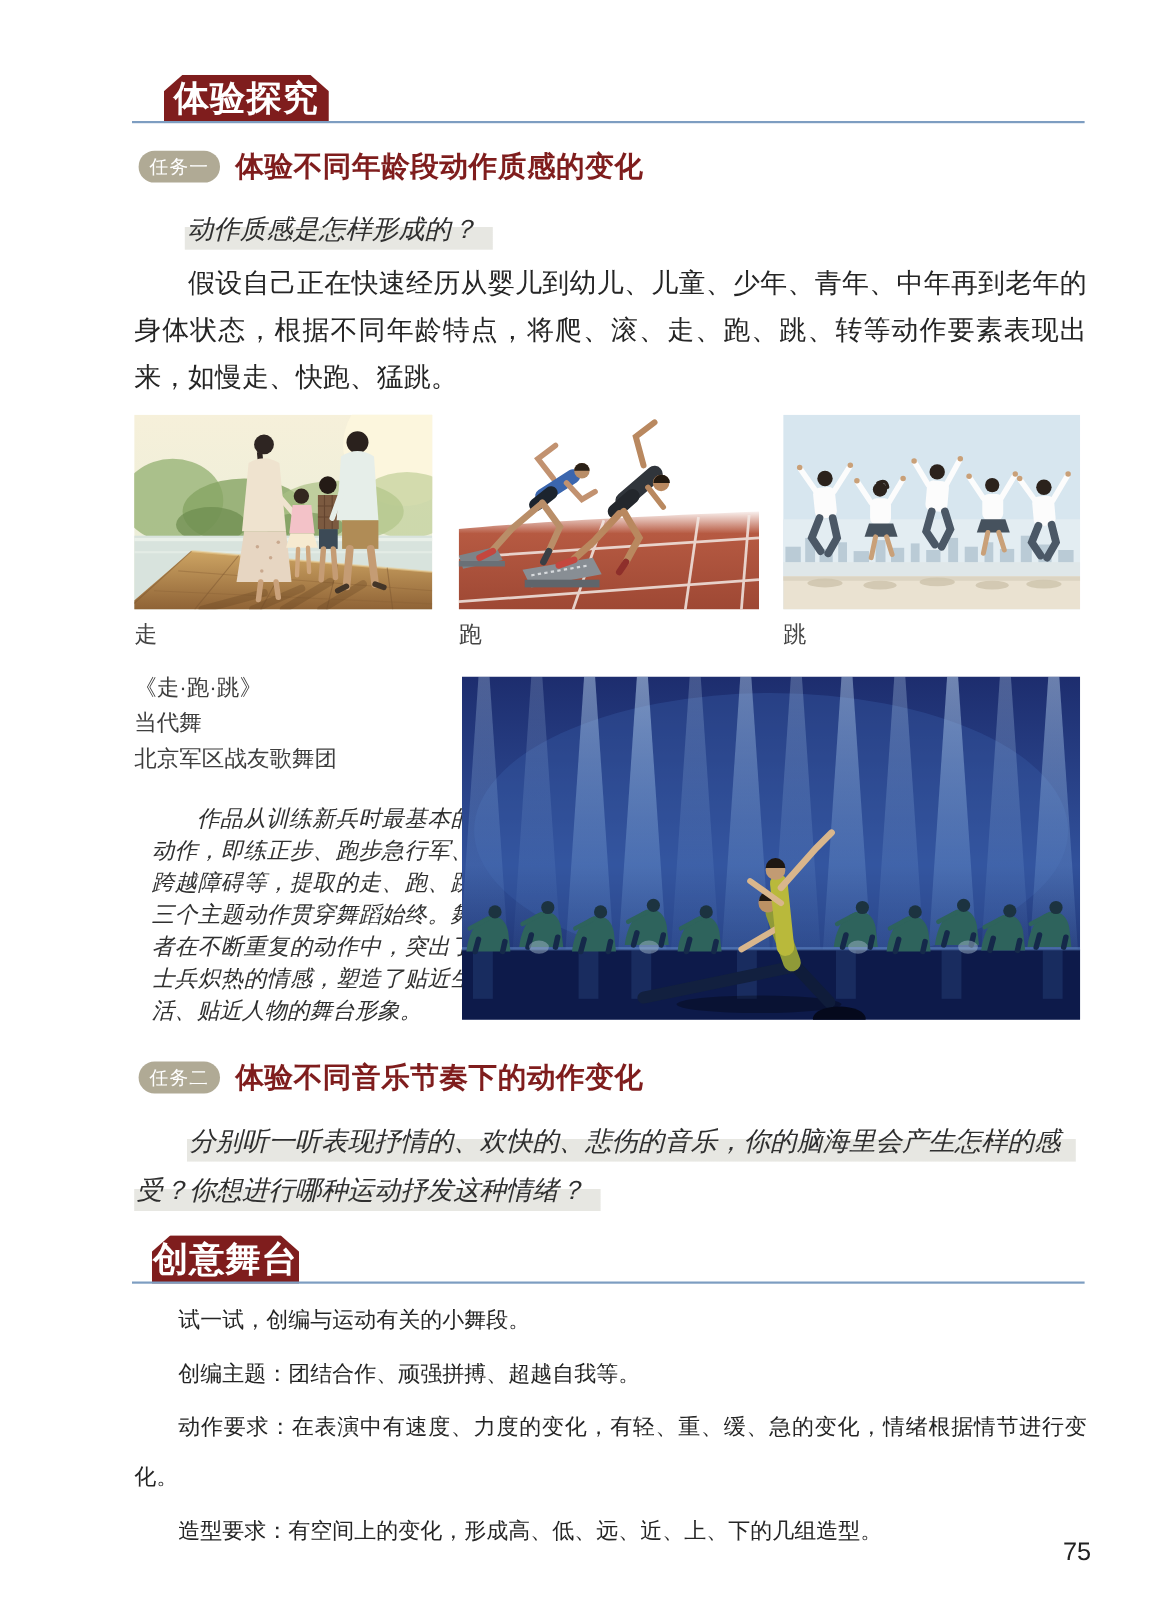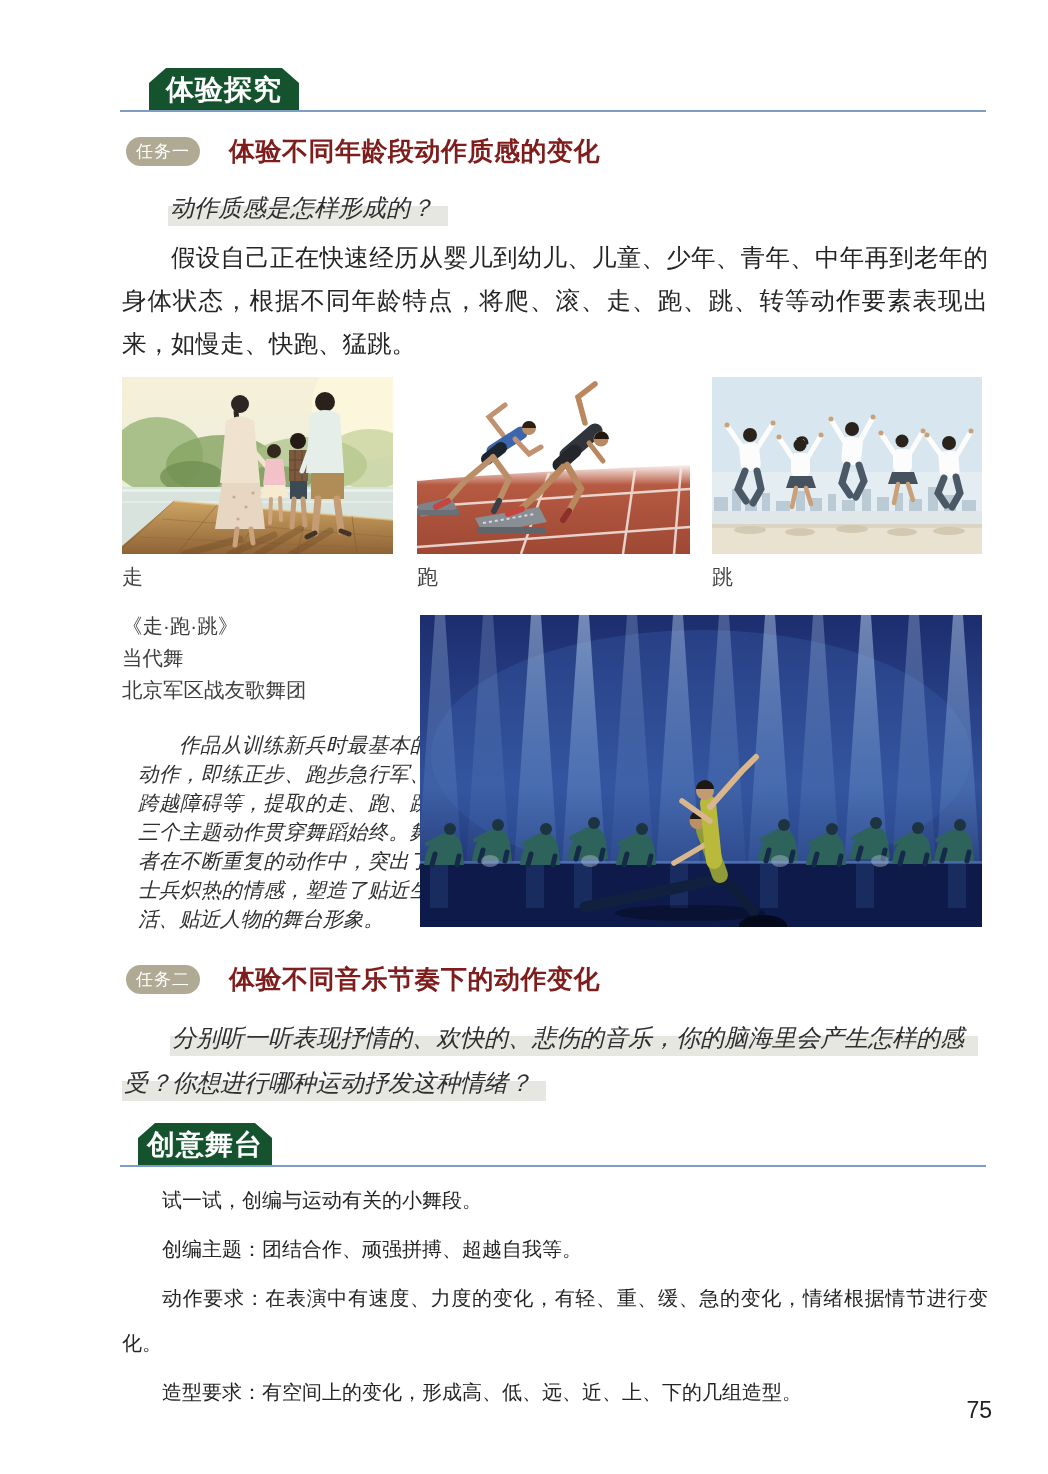--- a/index.html
+++ b/index.html
@@ -9,9 +9,9 @@
   }
   
   .tab{
-    position:absolute;height:44px;background:#14532d;color:#fff;
+    position:absolute;height:44px;background:#7f1d1d;color:#fff;
     display:flex;align-items:center;justify-content:center;
-    font-family:"Liberation Sans","DejaVu Sans",sans-serif;font-weight:bold;font-size:28px;
+    font-family:"Liberation Sans","DejaVu Sans",sans-serif;font-weight:bold;font-size:32px;
     clip-path:polygon(17px 0, calc(100% - 17px) 0, 100% 15px, 100% 100%, 0 100%, 0 15px);
     letter-spacing:1px;
   }

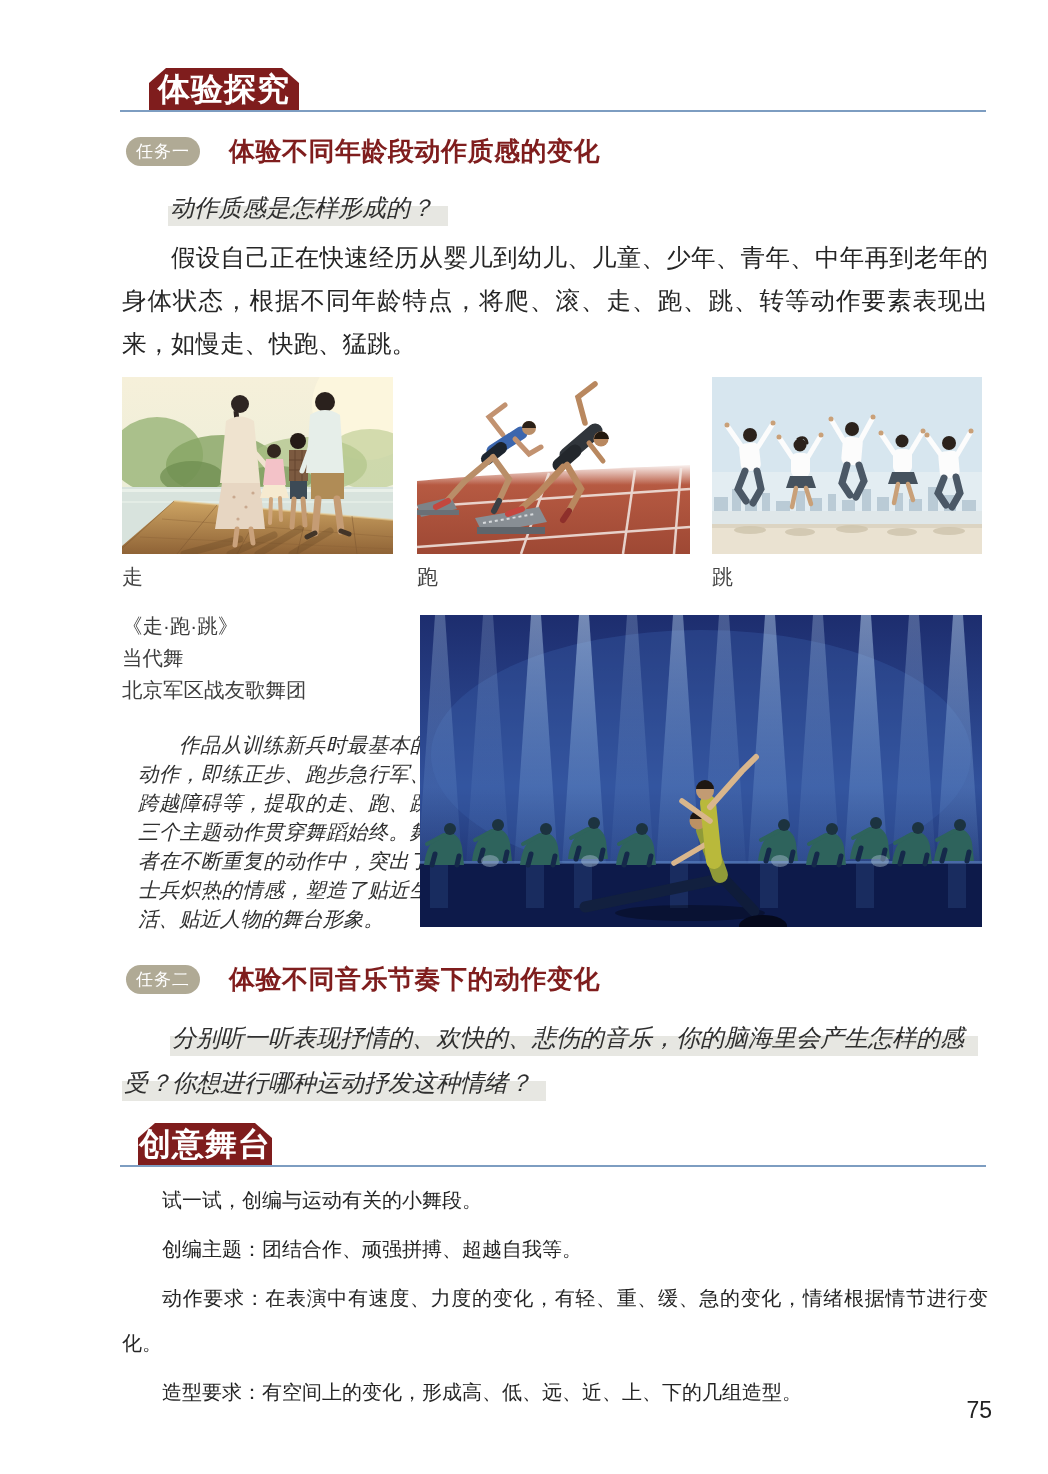--- a/index.html
+++ b/index.html
@@ -17,7 +17,7 @@
   }
   .rule{position:absolute;left:120px;width:866px;height:2px;background:#7d9dc1;}
   
-  .task-row{position:absolute;left:126px;display:flex;align-items:center;gap:29px;}
+  .task-row{position:absolute;left:126px;display:flex;align-items:center;gap:14px;}
   .badge{
     width:74px;height:29px;border-radius:15px;background:#b0aa95;color:#fff;
     font-family:"Liberation Sans","DejaVu Sans",sans-serif;font-size:17px;

